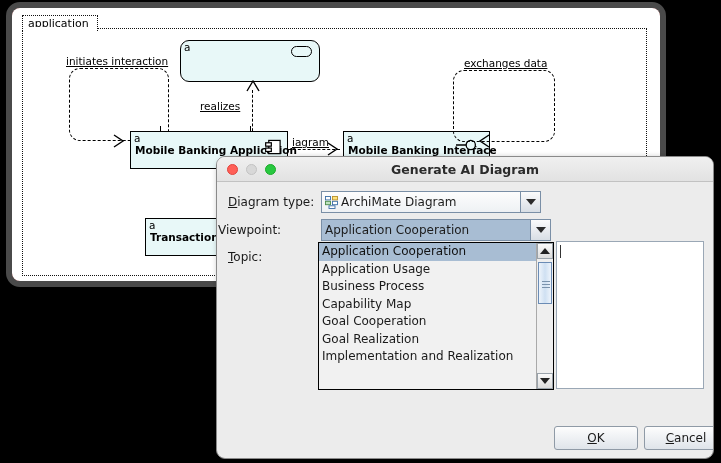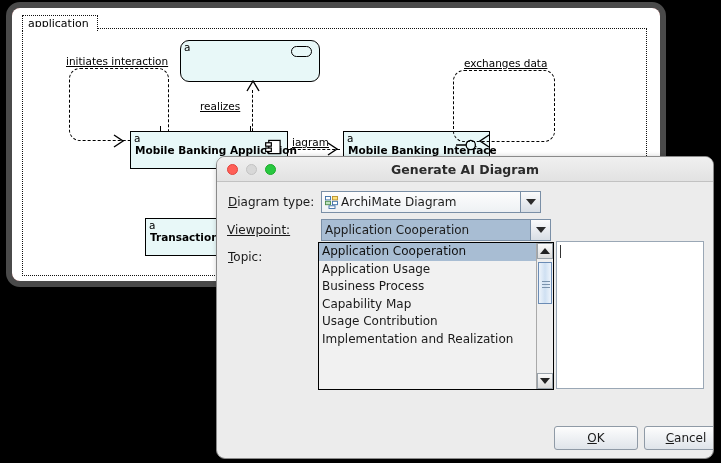--- a/index.html
+++ b/index.html
@@ -310,7 +310,7 @@
         </span>
       </div>
 
-      <div class="field-label" style="left:10px; top:41px;text-decoration:underline;">Viewpoint:</div>
+      <div class="field-label" style="left:1px; top:41px;">Viewpoint:</div>
       <div class="combo selected" style="left:104px; top:37px; width:230px;">
         <span class="txt">
           <span>Application Cooperation</span>

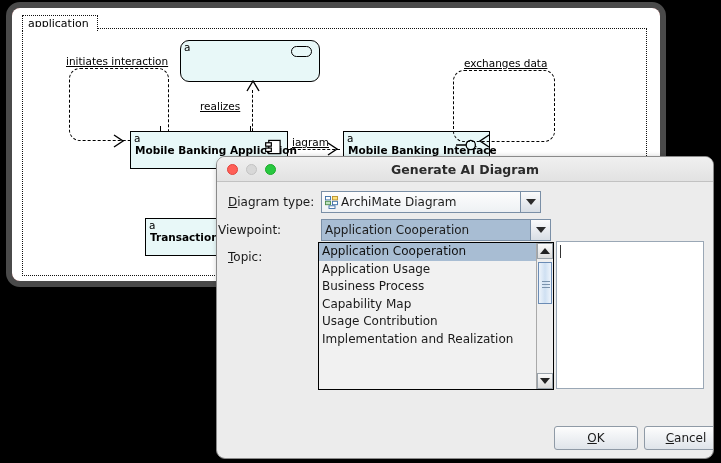--- a/index.html
+++ b/index.html
@@ -349,7 +349,7 @@
       <div class="dd-item">Application Usage</div>
       <div class="dd-item">Business Process</div>
       <div class="dd-item">Capability Map</div>
-      <div class="dd-item">Usage Contribution</div>
+      <div class="dd-item">Goal Cooperation</div>
       <div class="dd-item">Implementation and Realization</div>
     </div>
     <div class="dd-scroll">

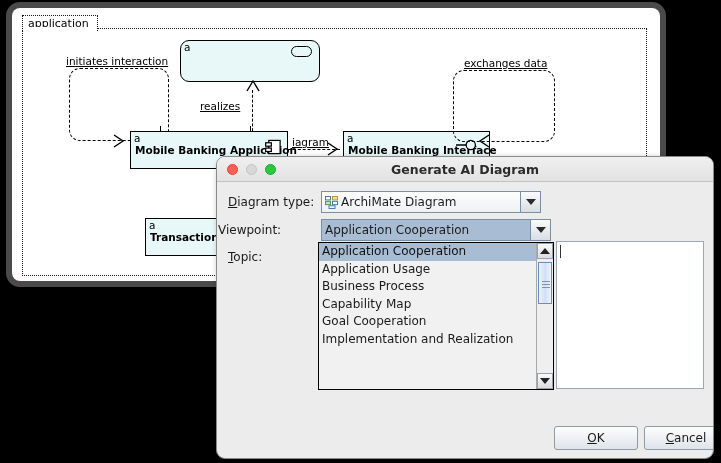--- a/index.html
+++ b/index.html
@@ -350,6 +350,7 @@
       <div class="dd-item">Business Process</div>
       <div class="dd-item">Capability Map</div>
       <div class="dd-item">Goal Cooperation</div>
+      <div class="dd-item">Goal Realization</div>
       <div class="dd-item">Implementation and Realization</div>
     </div>
     <div class="dd-scroll">

